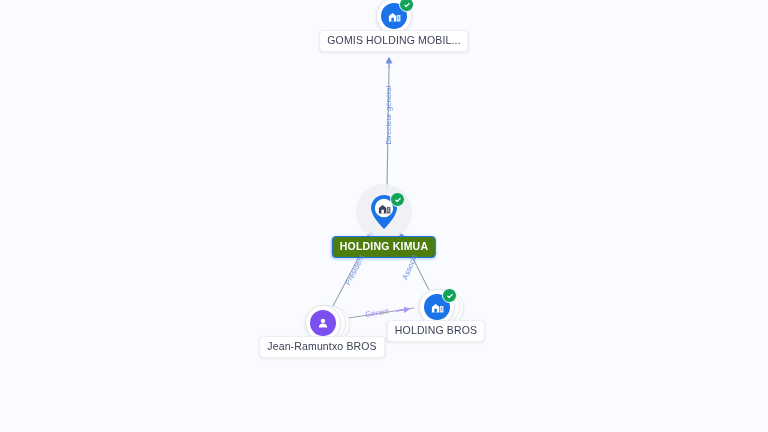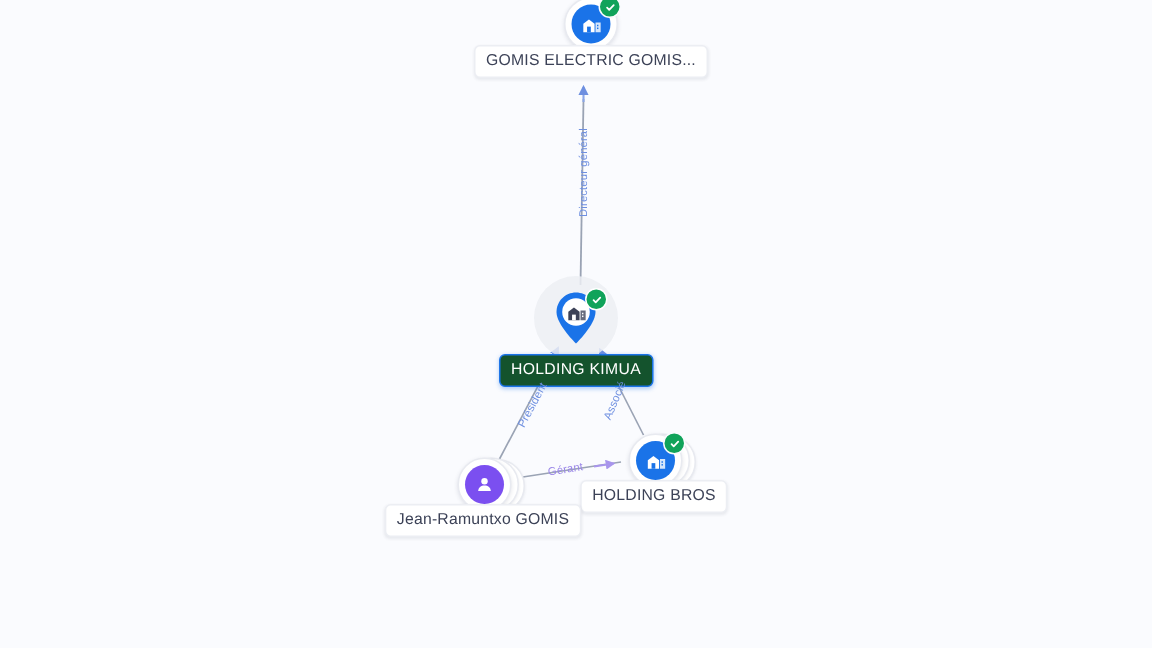--- a/index.html
+++ b/index.html
@@ -240,7 +240,7 @@
         </span>
       </div>
     </div>
-    <div class="node-label" style="top:14px;">GOMIS ELECTRIC GOMIS...</div>
+    <div class="node-label" style="top:14px;">GOMIS HOLDING MOBIL...</div>
   </div>
 
   <div class="node" style="left:384px; top:212px;">

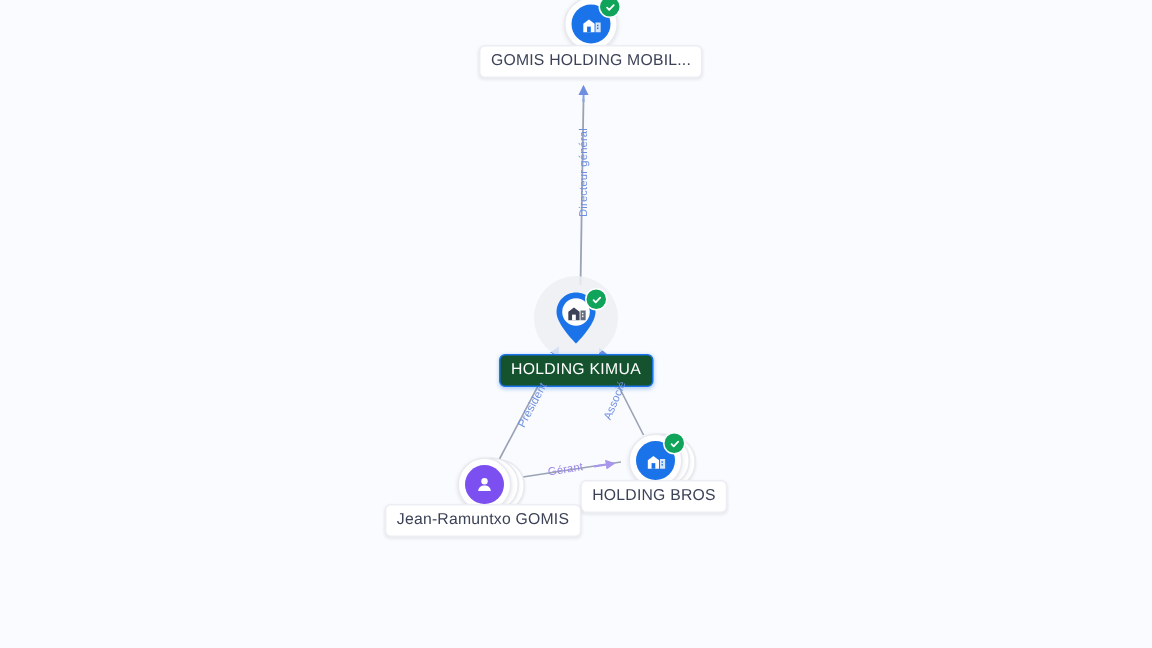--- a/index.html
+++ b/index.html
@@ -174,10 +174,10 @@
     letter-spacing: .15px;
   }
   .node-label.selected {
-    background: #14532d;
+    background: #4d7c0f;
     color: #ffffff;
     border-color: #1a73e8;
-    font-weight: normal;
+    font-weight: bold;
     box-shadow: 0 1px 3px rgba(26,115,232,0.35);
     letter-spacing: .2px;
   }

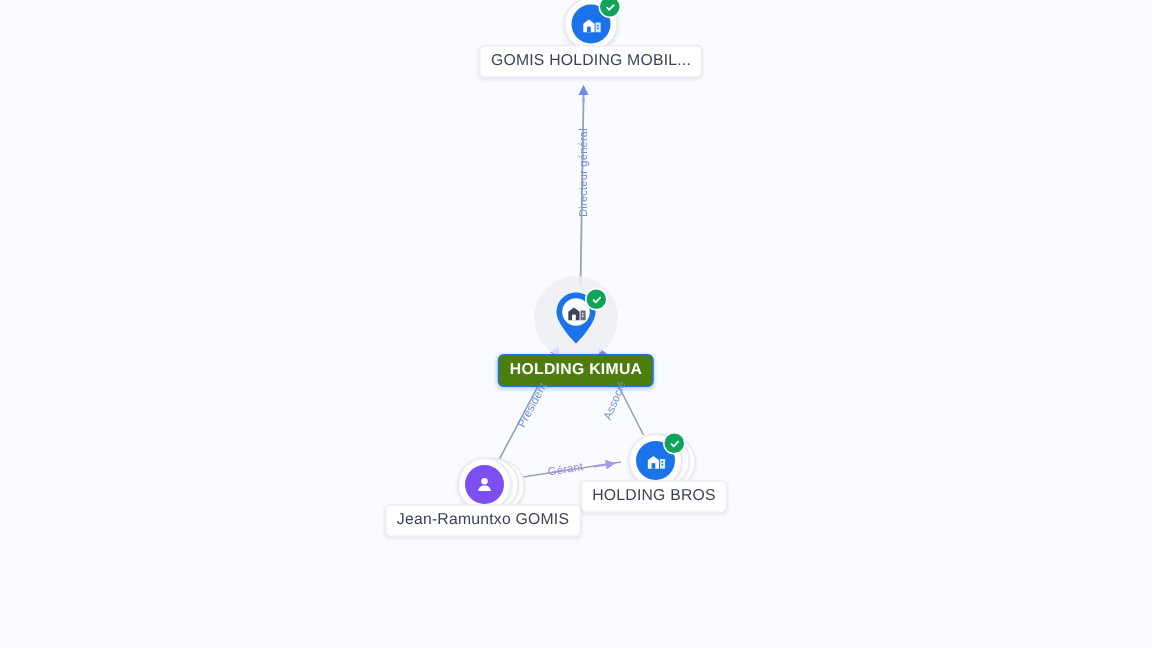--- a/index.html
+++ b/index.html
@@ -317,7 +317,7 @@
         </div>
       </div>
     </div>
-    <div class="node-label" style="top:14px;">Jean-Ramuntxo GOMIS</div>
+    <div class="node-label" style="top:14px;">Jean-Ramuntxo BROS</div>
   </div>
 
   <div class="edge-label blue" style="left:389px; top:115px; transform:translate(-50%,-50%) rotate(-90deg);">Directeur général</div>

